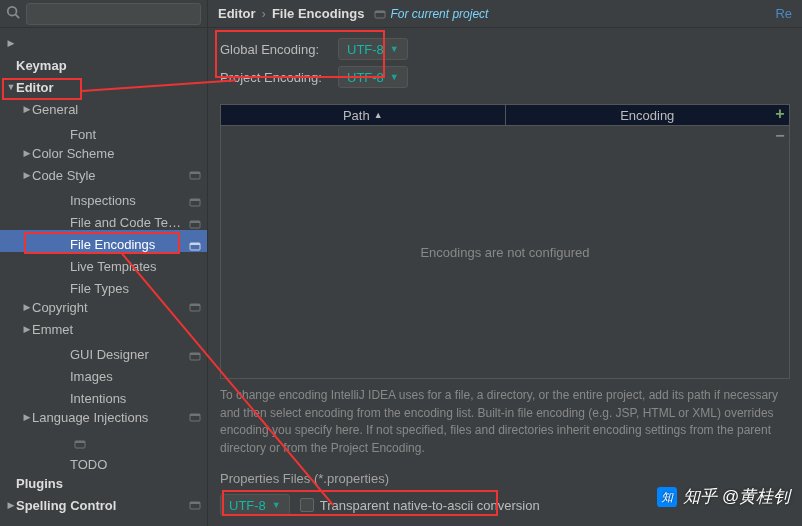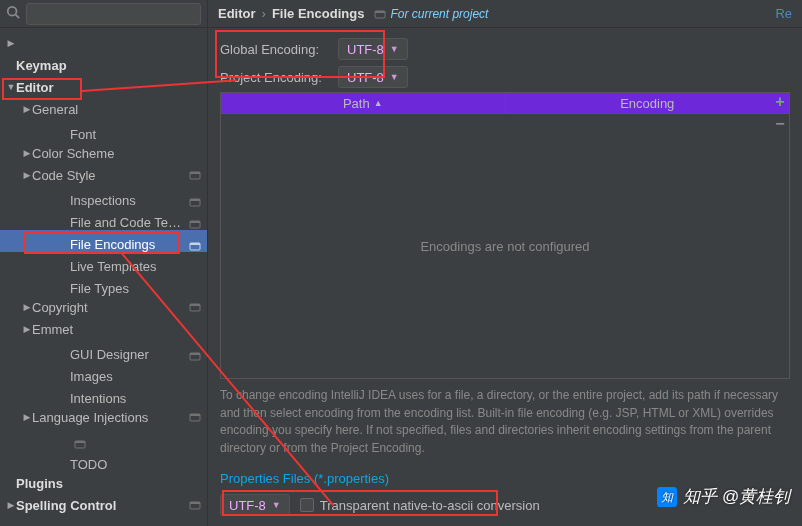--- a/index.html
+++ b/index.html
@@ -30,7 +30,7 @@
 .content{flex:1;padding:10px 12px;overflow:auto;display:flex;flex-direction:column;}
 .form{display:grid;grid-template-columns:110px auto;gap:6px 8px;width:max-content;}
 .form label{align-self:center;color:#bbb;}
-.combo{display:flex;align-items:center;gap:6px;background:#45494a;border:1px solid #555;border-radius:3px;height:22px;padding:0 8px;color:#f0abfc;cursor:pointer;min-width:58px;}
+.combo{display:flex;align-items:center;gap:6px;background:#45494a;border:1px solid #555;border-radius:3px;height:22px;padding:0 8px;color:#14b8a6;cursor:pointer;min-width:58px;}
 .combo .dd{font-size:9px;opacity:.8;}
 .table-head{display:flex;margin-top:4px;border:1px solid #555;background:#6d28d9;height:22px;}
 .th{flex:1;display:flex;align-items:center;justify-content:center;color:#bbb;border-right:1px solid #555;}

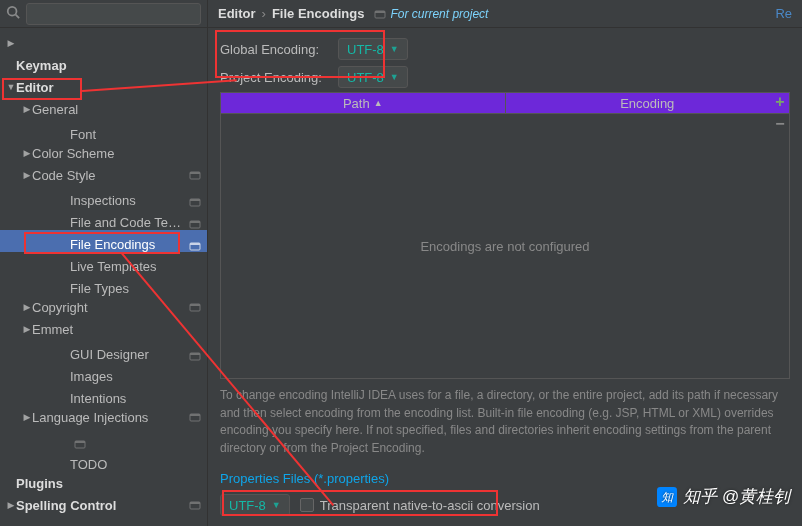--- a/index.html
+++ b/index.html
@@ -32,7 +32,7 @@
 .form label{align-self:center;color:#bbb;}
 .combo{display:flex;align-items:center;gap:6px;background:#45494a;border:1px solid #555;border-radius:3px;height:22px;padding:0 8px;color:#14b8a6;cursor:pointer;min-width:58px;}
 .combo .dd{font-size:9px;opacity:.8;}
-.table-head{display:flex;margin-top:4px;border:1px solid #555;background:#6d28d9;height:22px;}
+.table-head{display:flex;margin-top:16px;border:1px solid #555;background:#0f172a;height:22px;}
 .th{flex:1;display:flex;align-items:center;justify-content:center;color:#bbb;border-right:1px solid #555;}
 .th:last-child{border-right:none;}
 .th .sort{font-size:9px;margin-left:4px;}

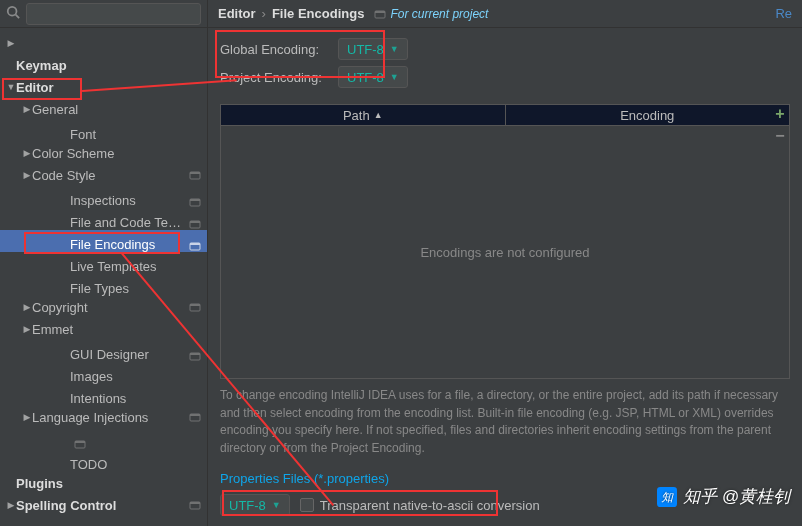--- a/index.html
+++ b/index.html
@@ -41,7 +41,7 @@
 .side-btn.add{top:-22px;}
 .side-btn.sub{top:0;}
 .hint{margin-top:8px;font-size:12px;color:#888;line-height:1.45;}
-.section{margin-top:14px;color:#0ea5e9;}
+.section{margin-top:14px;color:#a3a3a3;}
 .proprow{display:flex;align-items:center;gap:10px;margin-top:8px;}
 .chk{display:inline-flex;align-items:center;gap:6px;color:#bbb;cursor:pointer;}
 .chk .box{width:14px;height:14px;background:#45494a;border:1px solid #666;border-radius:2px;}

